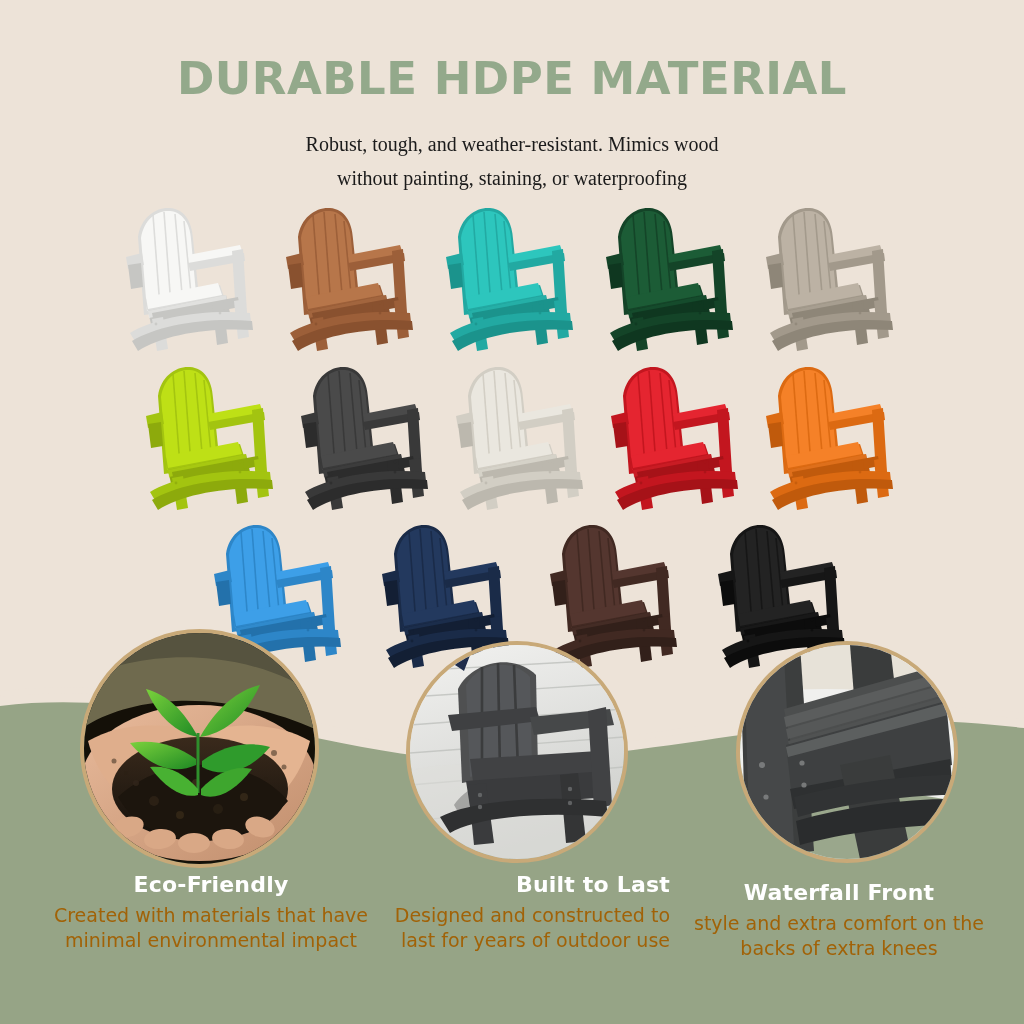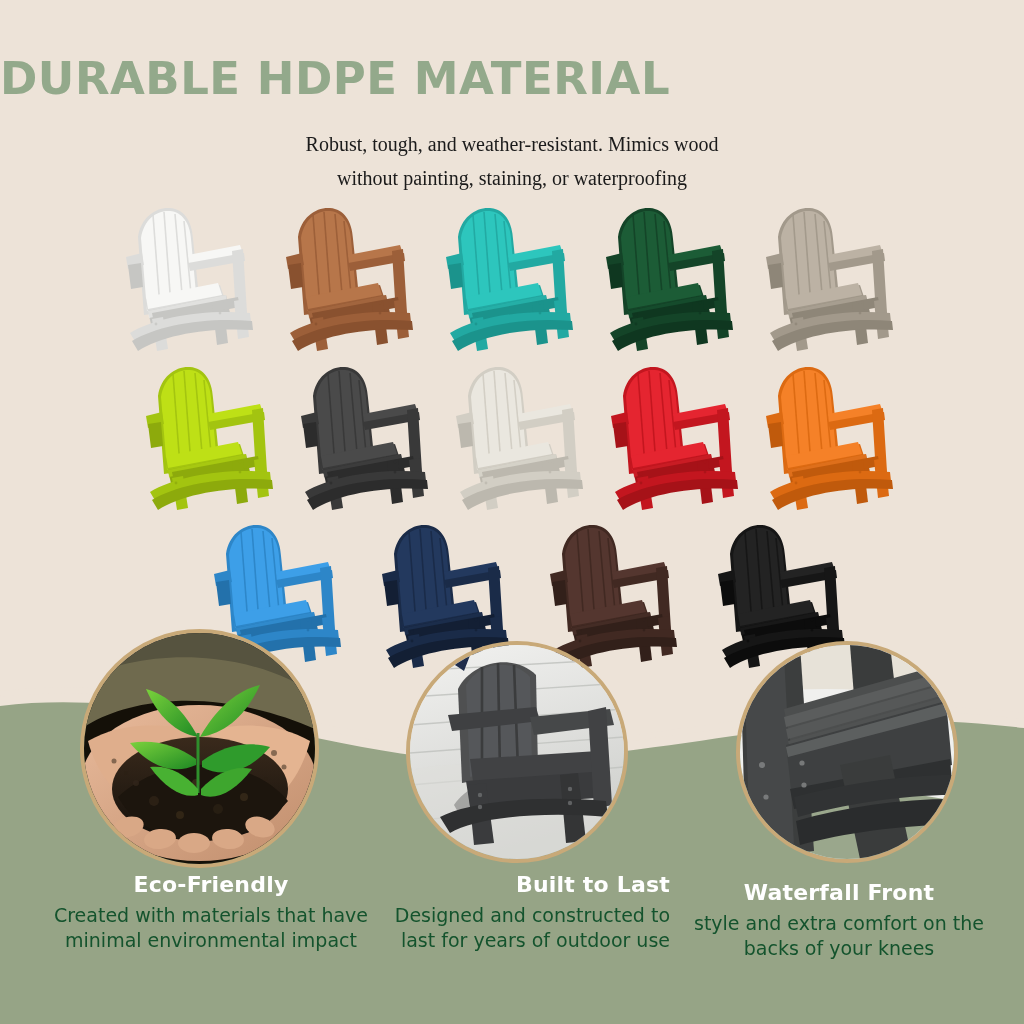--- a/index.html
+++ b/index.html
@@ -19,7 +19,7 @@
   
   .title{
     position:absolute;left:0;right:0;top:52px;
-    text-align:left;
+    text-align:center;
     font-size:45px;
     font-weight:bold;
     letter-spacing:0.5px;

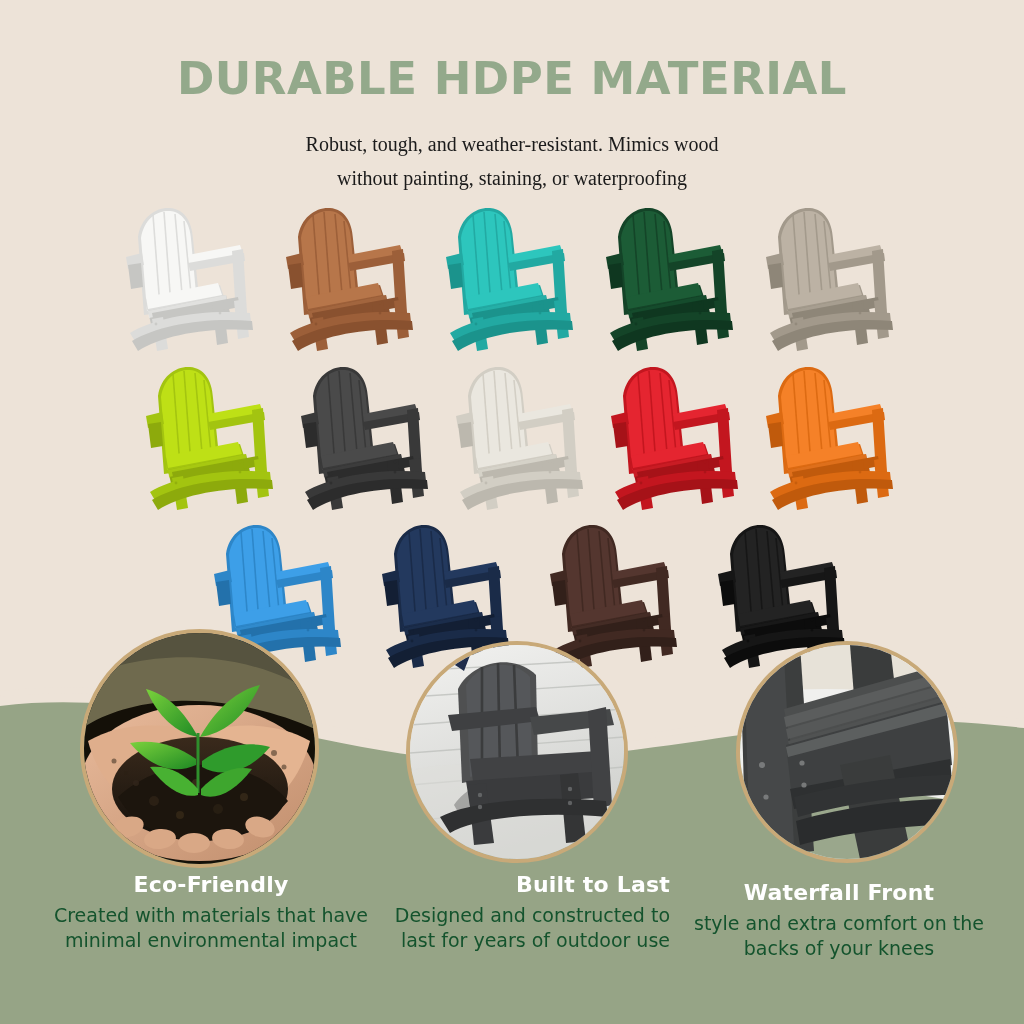--- a/index.html
+++ b/index.html
@@ -60,7 +60,7 @@
   .feature .f-desc{
     font-size:19px;line-height:25px;margin:0;
     font-family:"DejaVu Sans", sans-serif;
-    color:#14532d;
+    color:#a16207;
   }
 </style>
 </head>

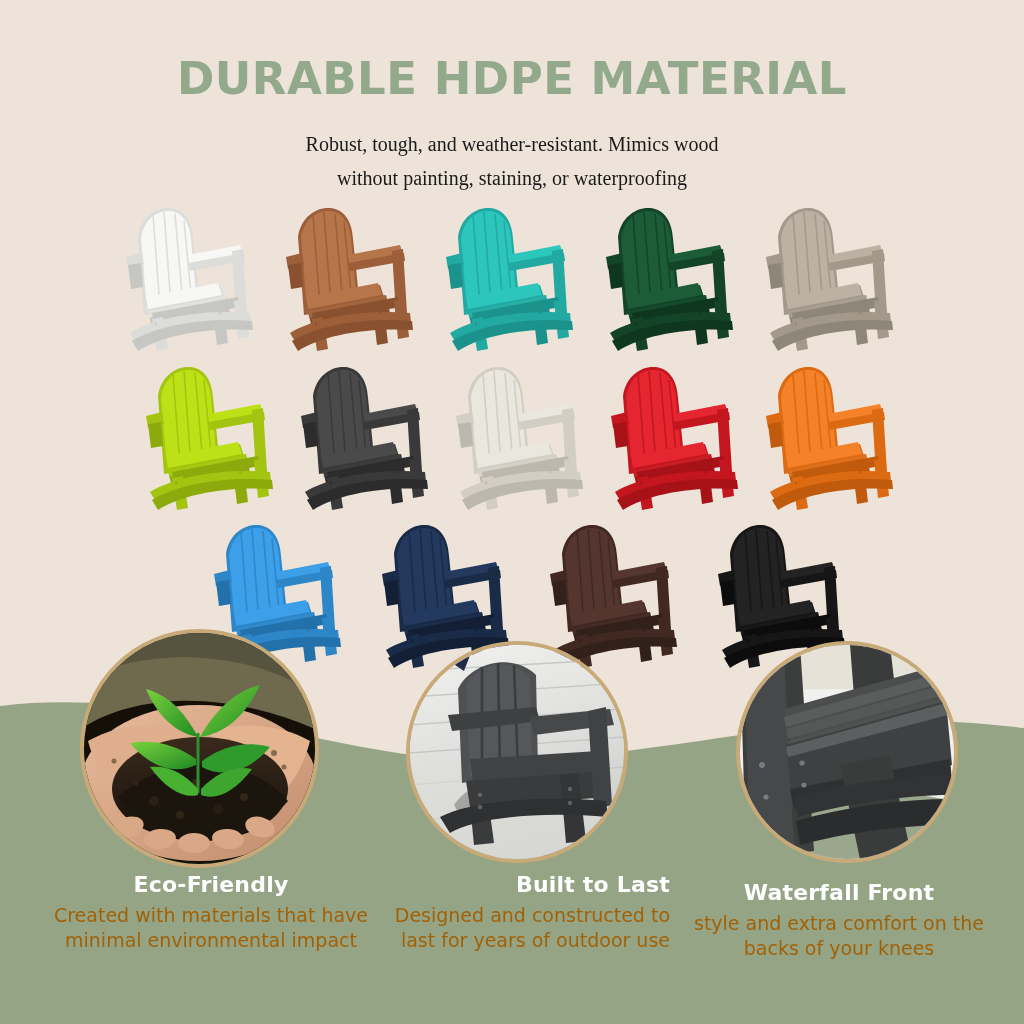--- a/index.html
+++ b/index.html
@@ -907,7 +907,7 @@
   <div class="feature" style="left:664px;top:872px;width:350px;margin-top:8px;">
     <p class="f-title">Waterfall Front</p>
     <p class="f-desc">style and extra comfort on the</p>
-    <p class="f-desc">backs of your knees</p>
+    <p class="f-desc">backs of extra knees</p>
   </div>
 
 </div>

